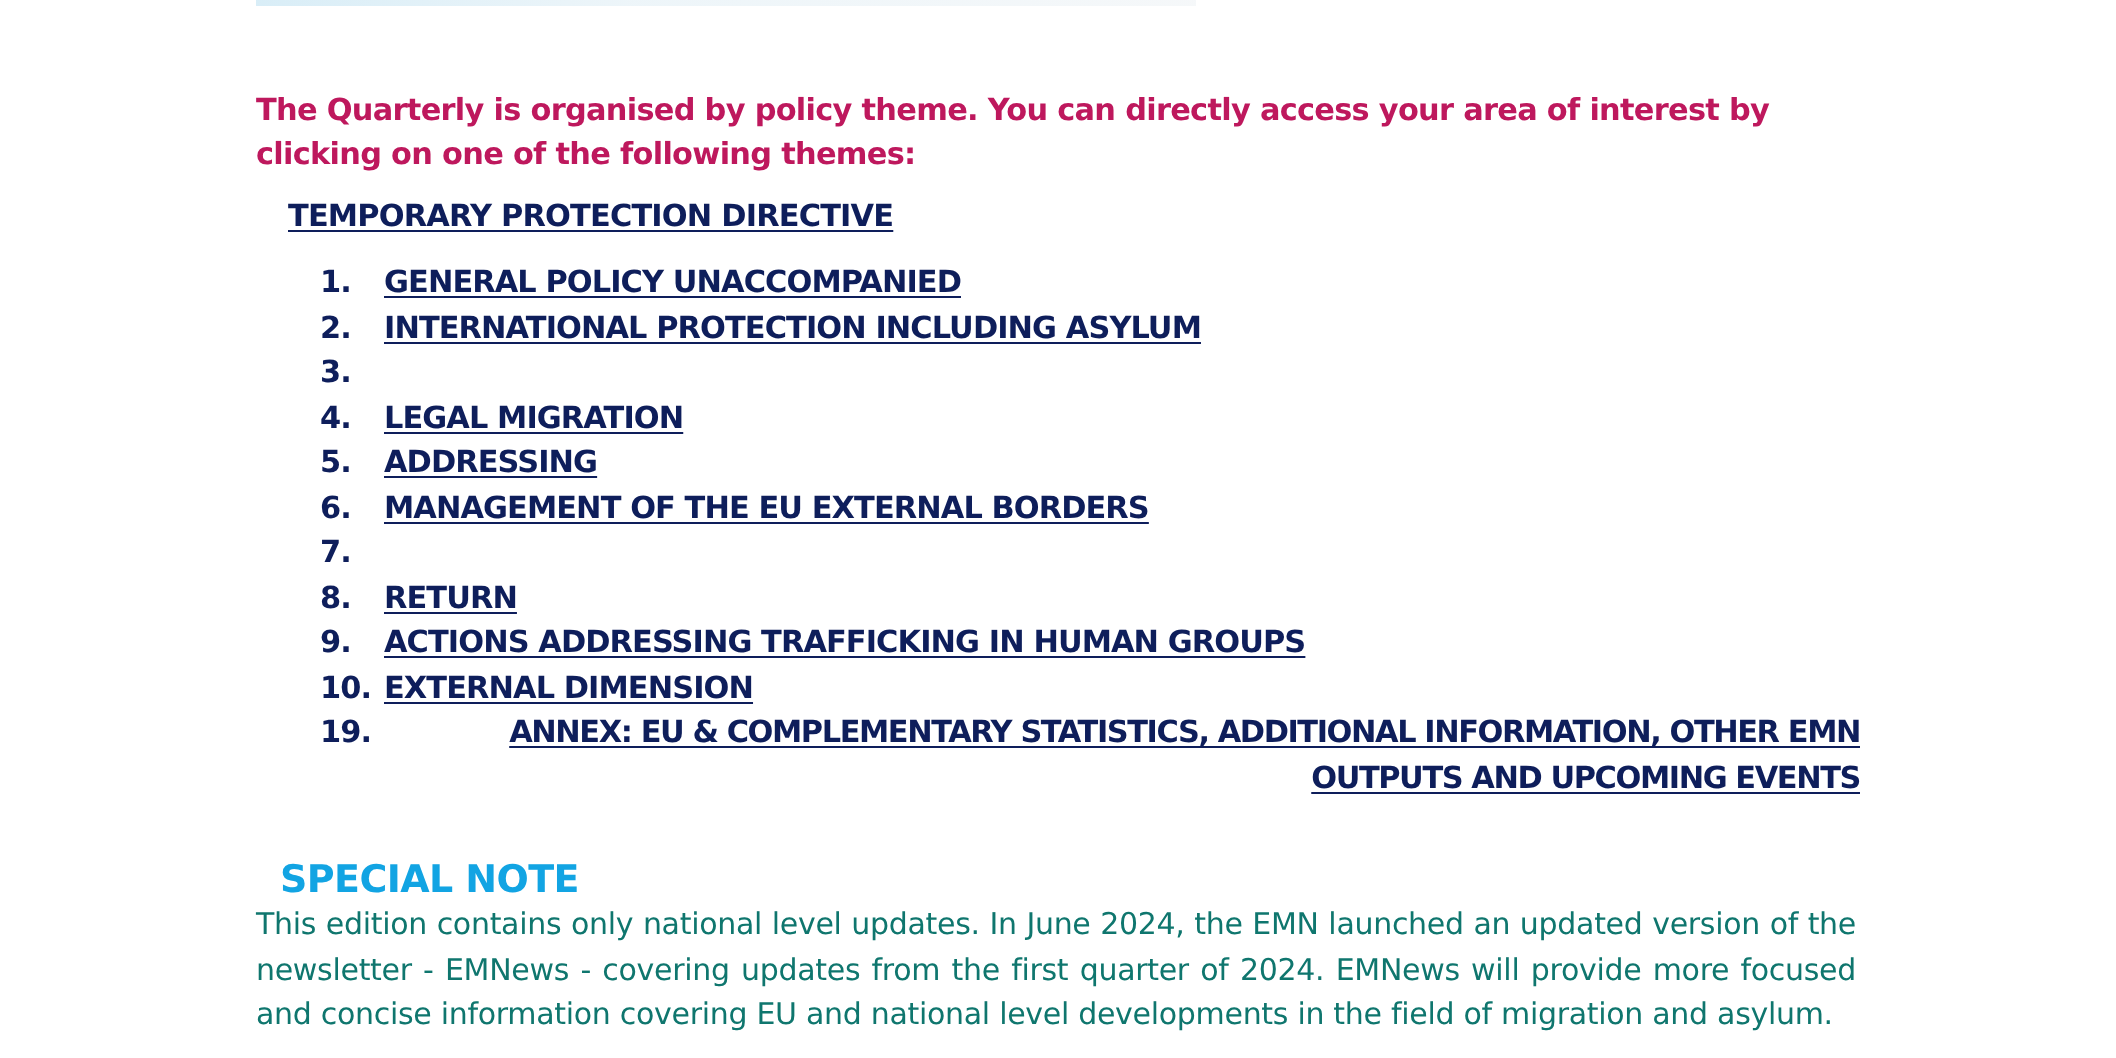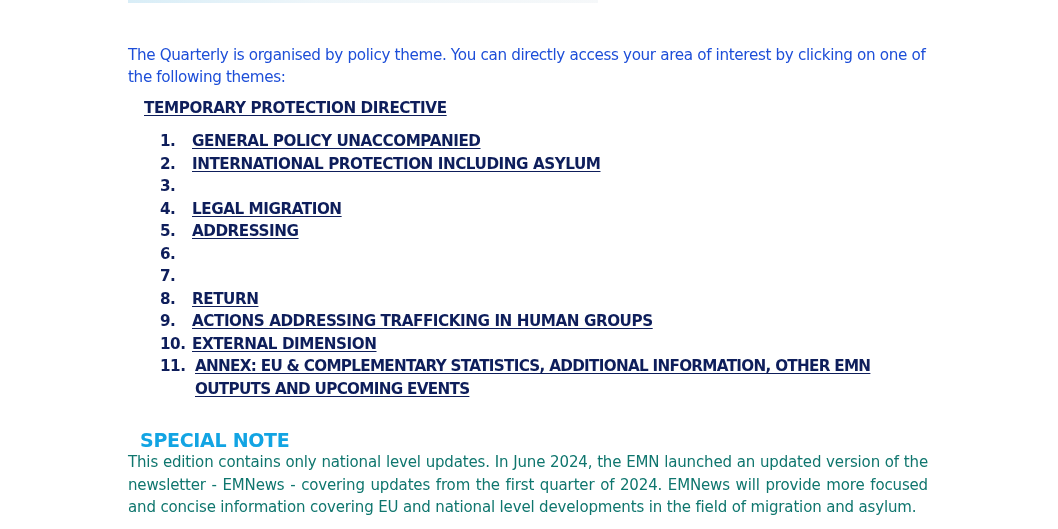--- a/index.html
+++ b/index.html
@@ -30,9 +30,9 @@
       width: 805px;
       font-size: 15.2px;
       line-height: 21.5px;
-      color: #1d4ed8;
+      color: #be185d;
       letter-spacing: -0.35px;
-      font-weight: 400;
+      font-weight: 700;
     }
     .theme-link {
       color: #0e1e5b;

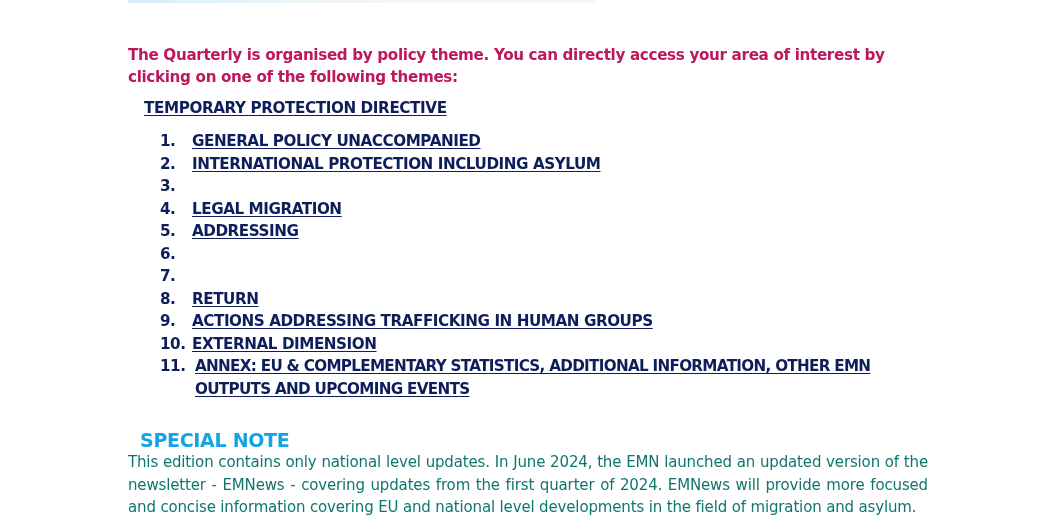--- a/index.html
+++ b/index.html
@@ -135,6 +135,7 @@
   </li>
   <li class="theme-item">
     <span class="theme-num">6.</span>
+    <a class="theme-link">MANAGEMENT OF THE EU EXTERNAL BORDERS</a>
   </li>
   <li class="theme-item">
     <span class="theme-num">7.</span>

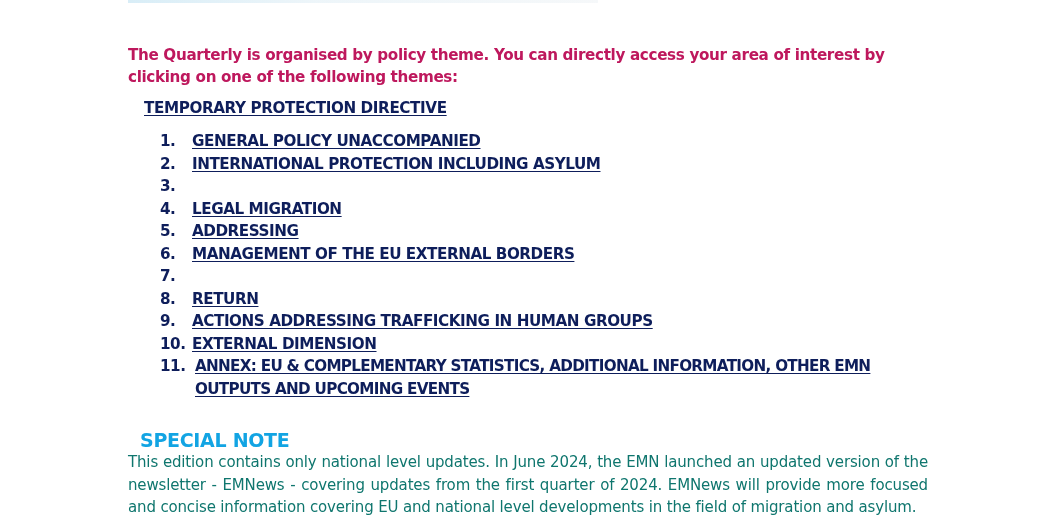--- a/index.html
+++ b/index.html
@@ -153,7 +153,7 @@
     <a class="theme-link">EXTERNAL DIMENSION</a>
   </li>
   <li class="theme-item wide wrap">
-    <span class="theme-num">11.</span>
+    <span class="theme-num">19.</span>
     <a class="theme-link">ANNEX: EU &amp; COMPLEMENTARY STATISTICS, ADDITIONAL INFORMATION, OTHER EMN OUTPUTS AND UPCOMING EVENTS</a>
   </li>
 </ol>

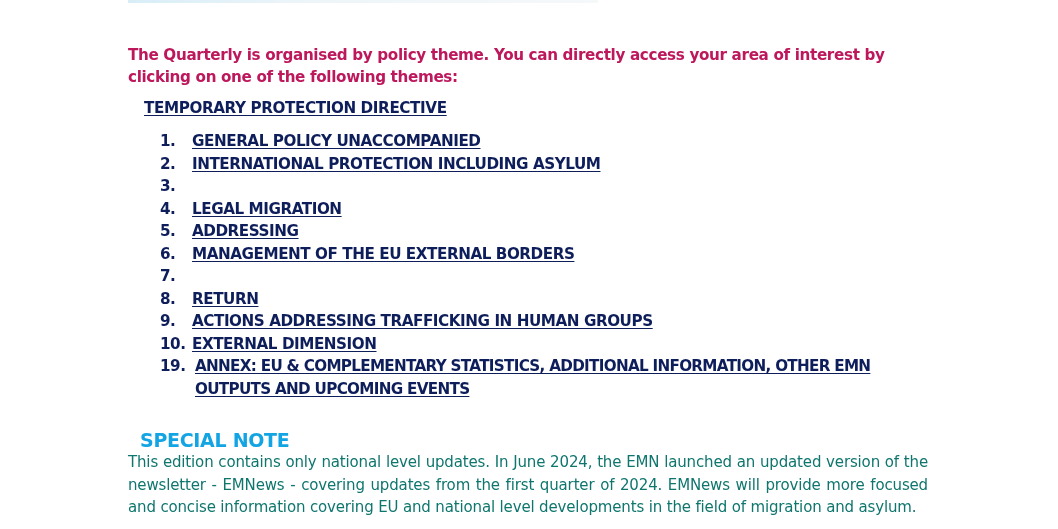--- a/index.html
+++ b/index.html
@@ -77,6 +77,7 @@
     }
     .theme-item.wrap .theme-link {
       letter-spacing: -0.7px;
+      text-align: right;
     }
     .special-heading {
       position: absolute;

